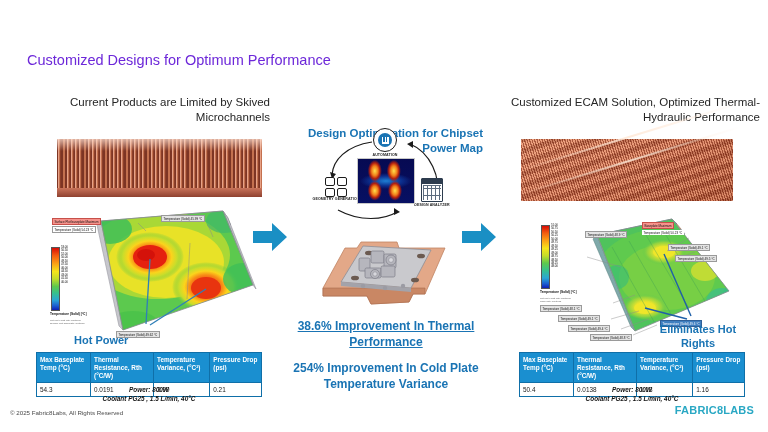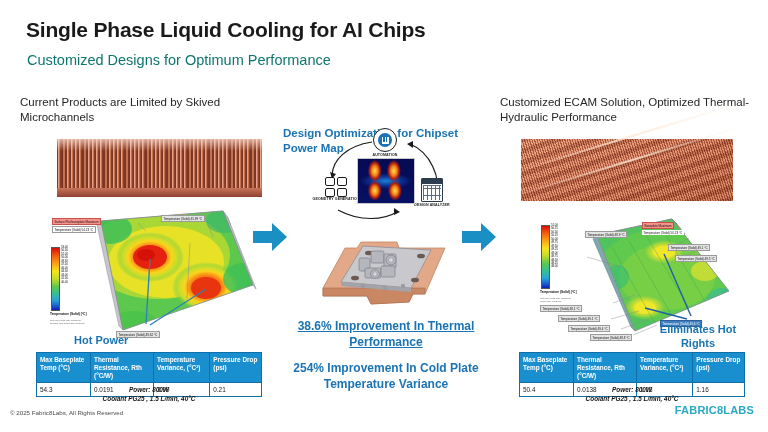--- a/index.html
+++ b/index.html
@@ -181,7 +181,6 @@
 
 <div class="slide">
 
-  <div class="title">Single Phase Liquid Cooling for AI Chips</div>
   <div class="subtitle">Customized Designs for Optimum Performance</div>
 
   <div class="colhead" id="colhead-left">Current Products are Limited by Skived Microchannels</div>

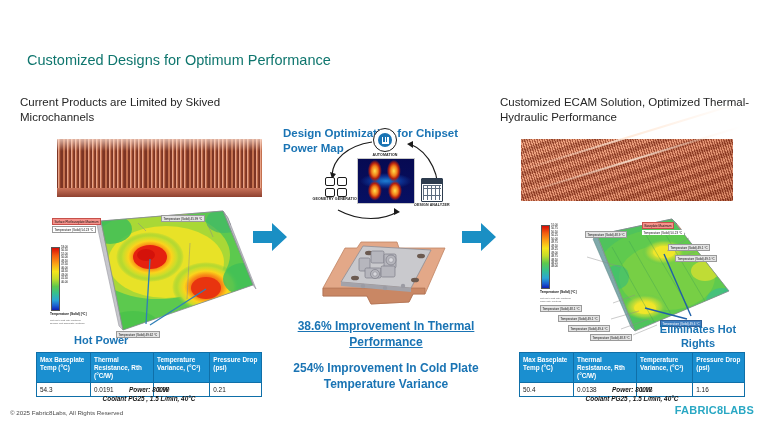--- a/index.html
+++ b/index.html
@@ -15,7 +15,7 @@
     color:#1a1a1a;letter-spacing:-0.2px;
   }
   .subtitle{
-    position:absolute;left:27px;top:52px;font-size:14.5px;color:#0f766e;
+    position:absolute;left:27px;top:52px;font-size:14.5px;color:#6d28d9;
   }
 
   

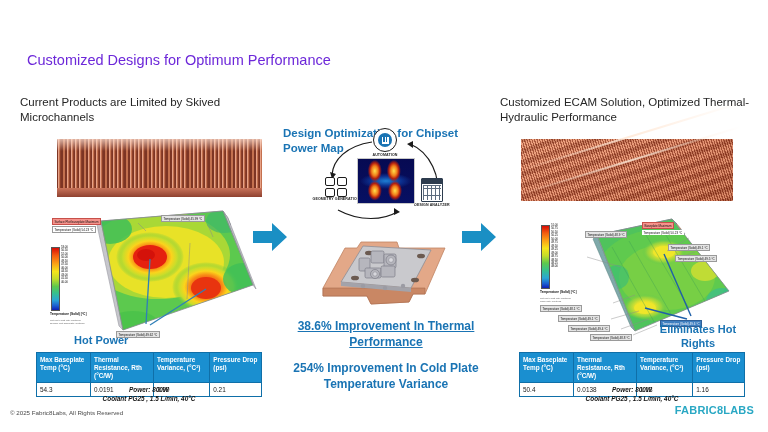--- a/index.html
+++ b/index.html
@@ -20,7 +20,7 @@
 
   
   .colhead{
-    position:absolute;text-align:left;font-size:11.5px;color:#262626;
+    position:absolute;text-align:right;font-size:11.5px;color:#262626;
     line-height:15px;
   }
   .colhead.mid{color:#1a74b4;font-weight:bold;margin-top:32px;}

